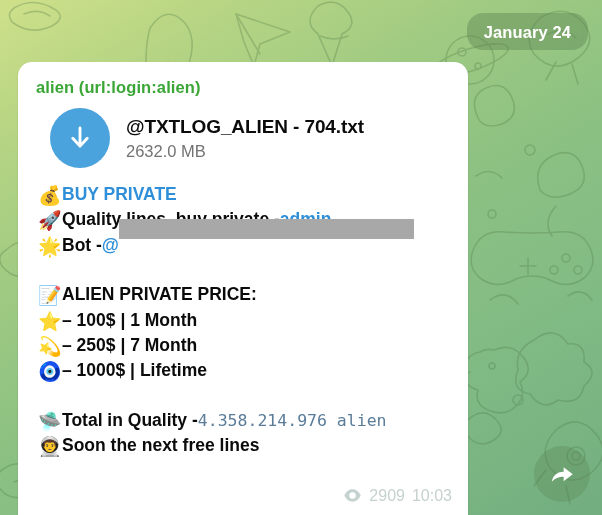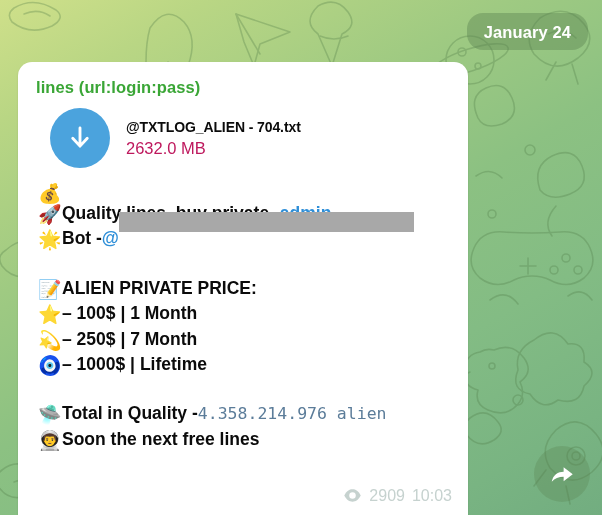--- a/index.html
+++ b/index.html
@@ -252,7 +252,7 @@
 
 <div class="bubble">
 
-  <div class="channel-title">lines (url:login:pass)</div>
+  <div class="channel-title">alien (url:login:alien)</div>
 
   <div class="file-row">
     <div class="dl-circle">

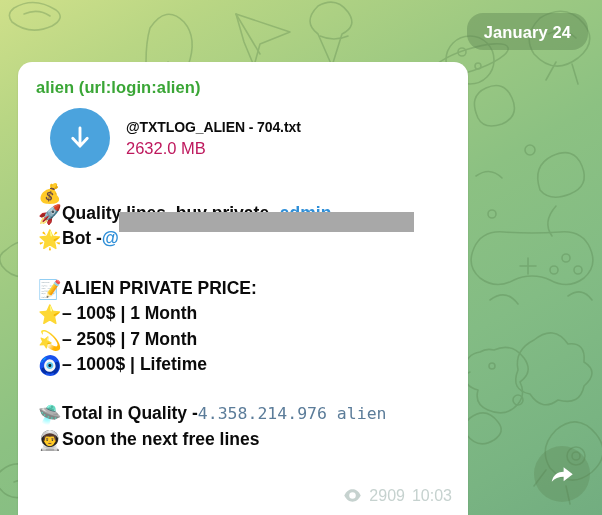--- a/index.html
+++ b/index.html
@@ -82,7 +82,7 @@
   }
   .file-meta { display: flex; flex-direction: column; gap: 4px; }
   .file-name {
-    font-size: 14px;
+    font-size: 19px;
     font-weight: 700;
     color: #0b0b0b;
     letter-spacing: -0.1px;

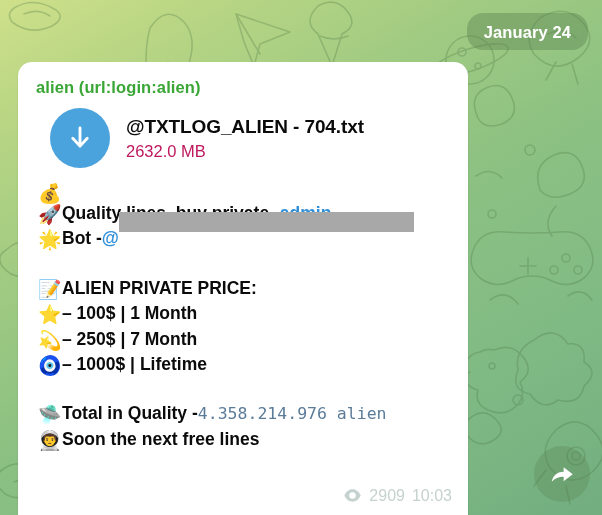--- a/index.html
+++ b/index.html
@@ -89,7 +89,7 @@
   }
   .file-size {
     font-size: 16.5px;
-    color: #be185d;
+    color: #737373;
     font-weight: 400;
   }
 

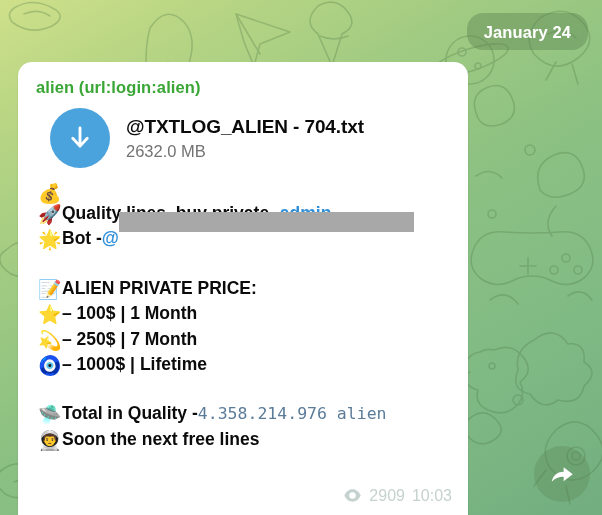--- a/index.html
+++ b/index.html
@@ -270,6 +270,7 @@
 
     <div class="line">
       <span class="emo">💰</span>
+      <span class="link-plain">BUY PRIVATE</span>
     </div>
 
     <div class="line">

